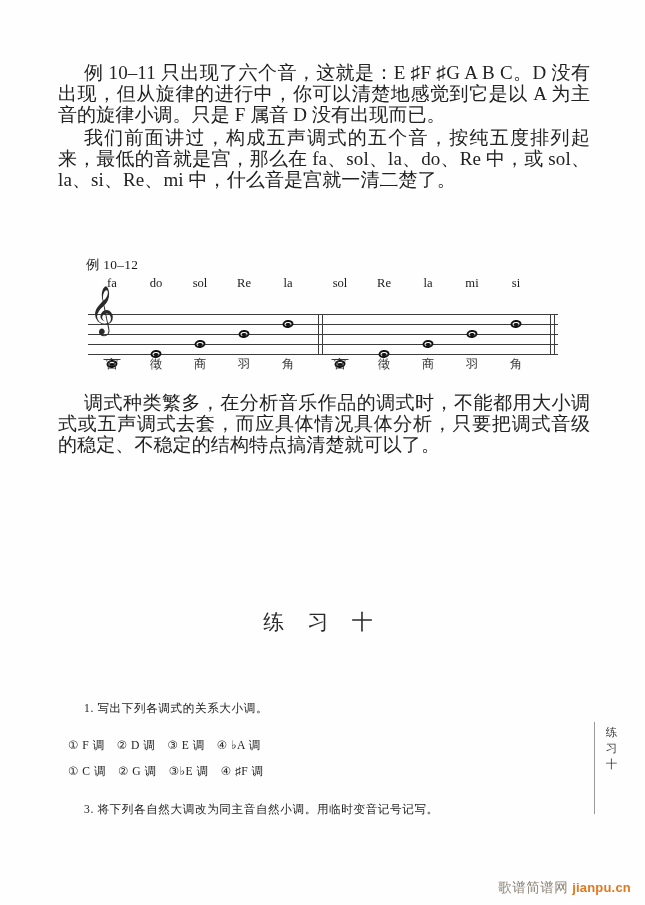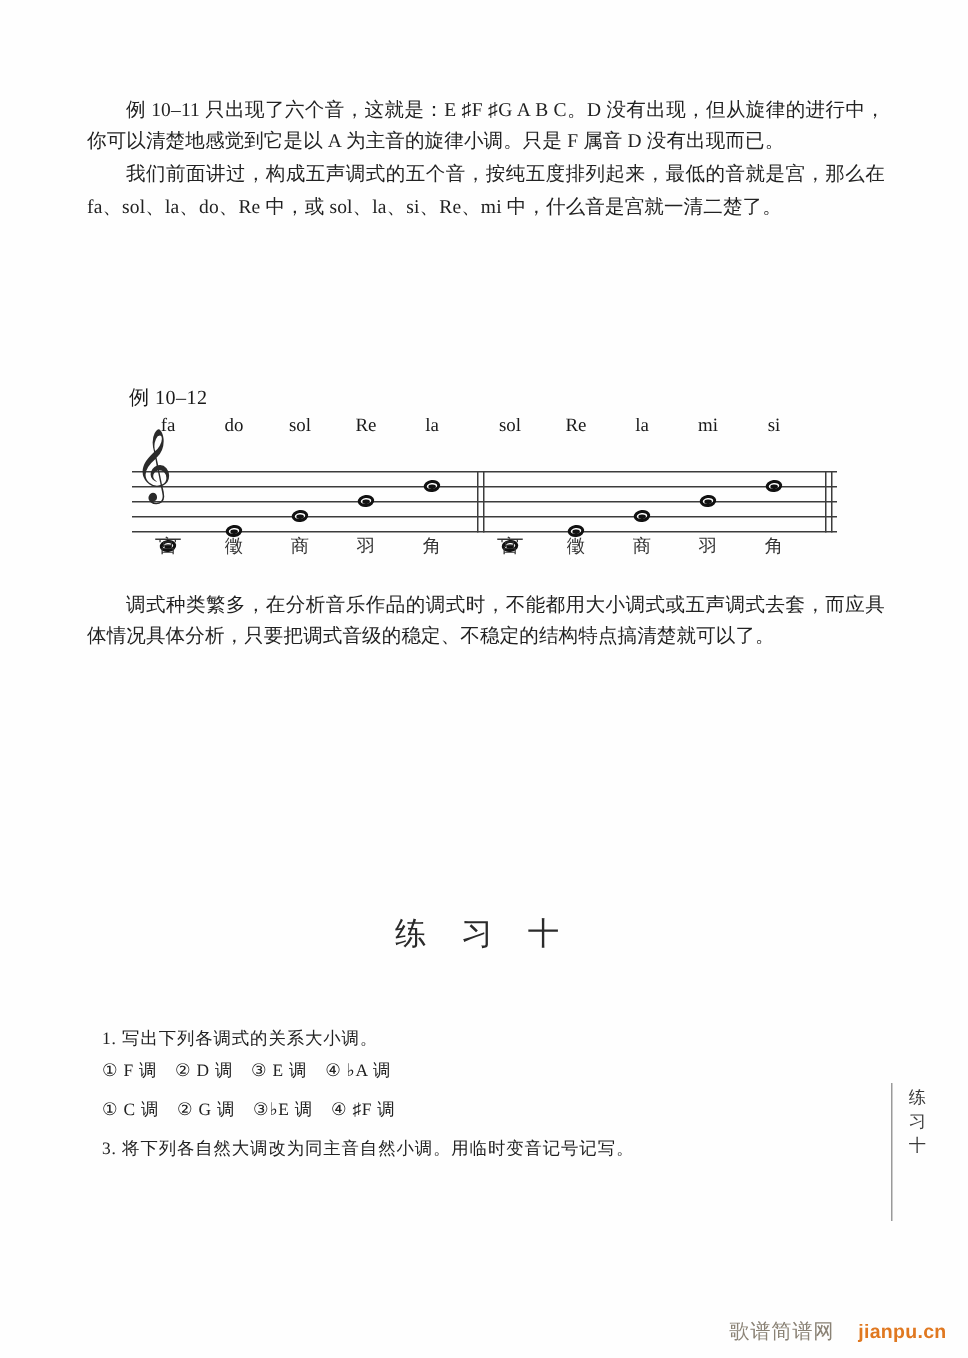--- a/index.html
+++ b/index.html
@@ -31,7 +31,7 @@
 
   p.para {
     margin: 0 0 1px 0;
-    font-size: 13px;
+    font-size: 19px;
     line-height: 21.2px;
     text-align: justify;
     text-justify: inter-ideograph;

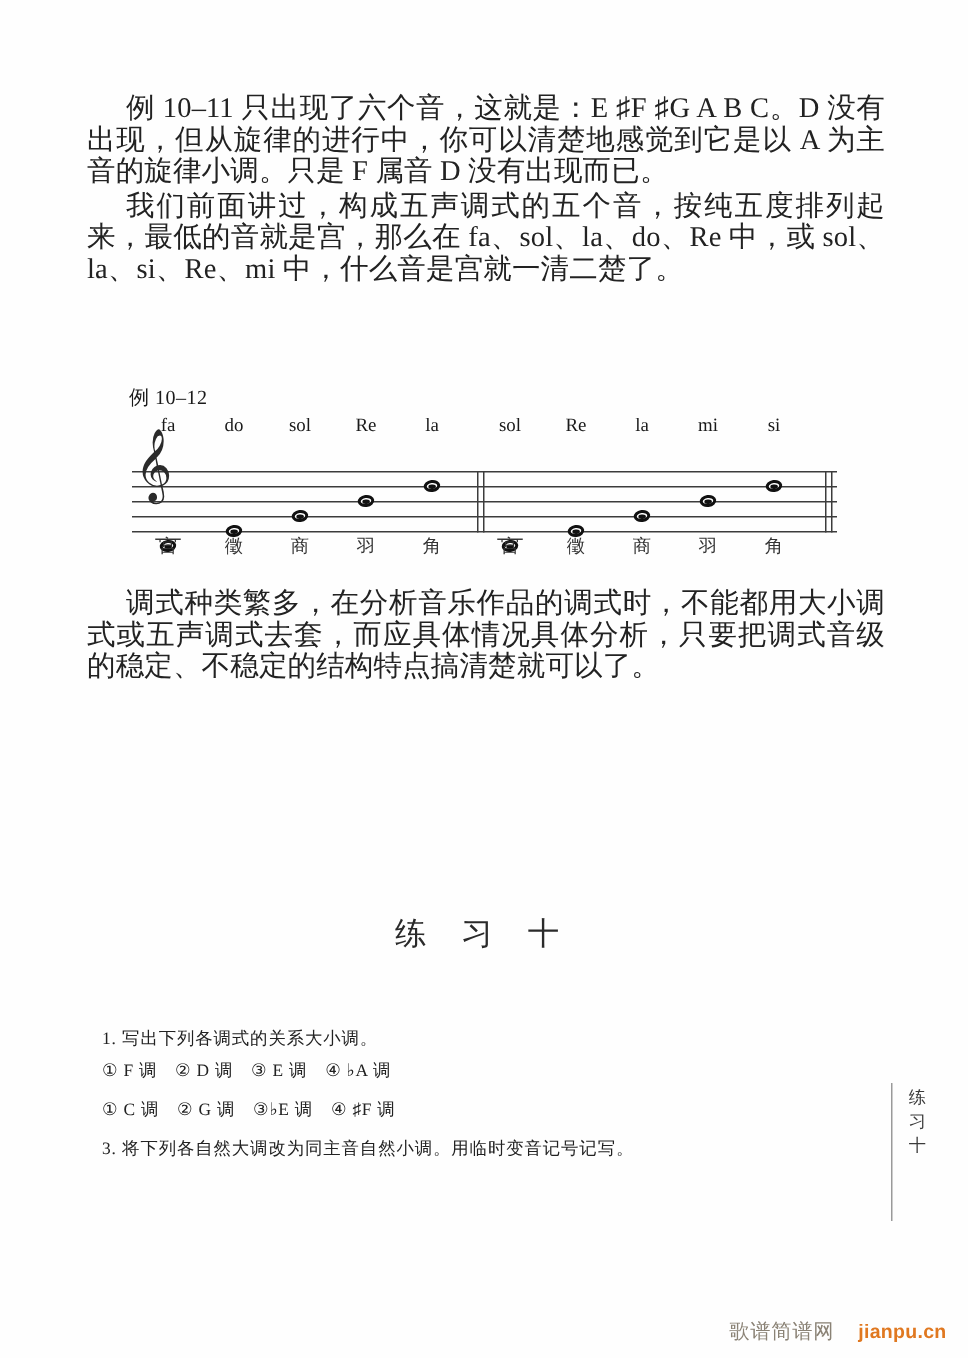--- a/index.html
+++ b/index.html
@@ -141,7 +141,7 @@
     line-height: 21px;
     letter-spacing: .6px;
     color: #222;
-    margin: 0;
+    margin: 16px;
   }
   .ex-opts {
     font-size: 11.6px;

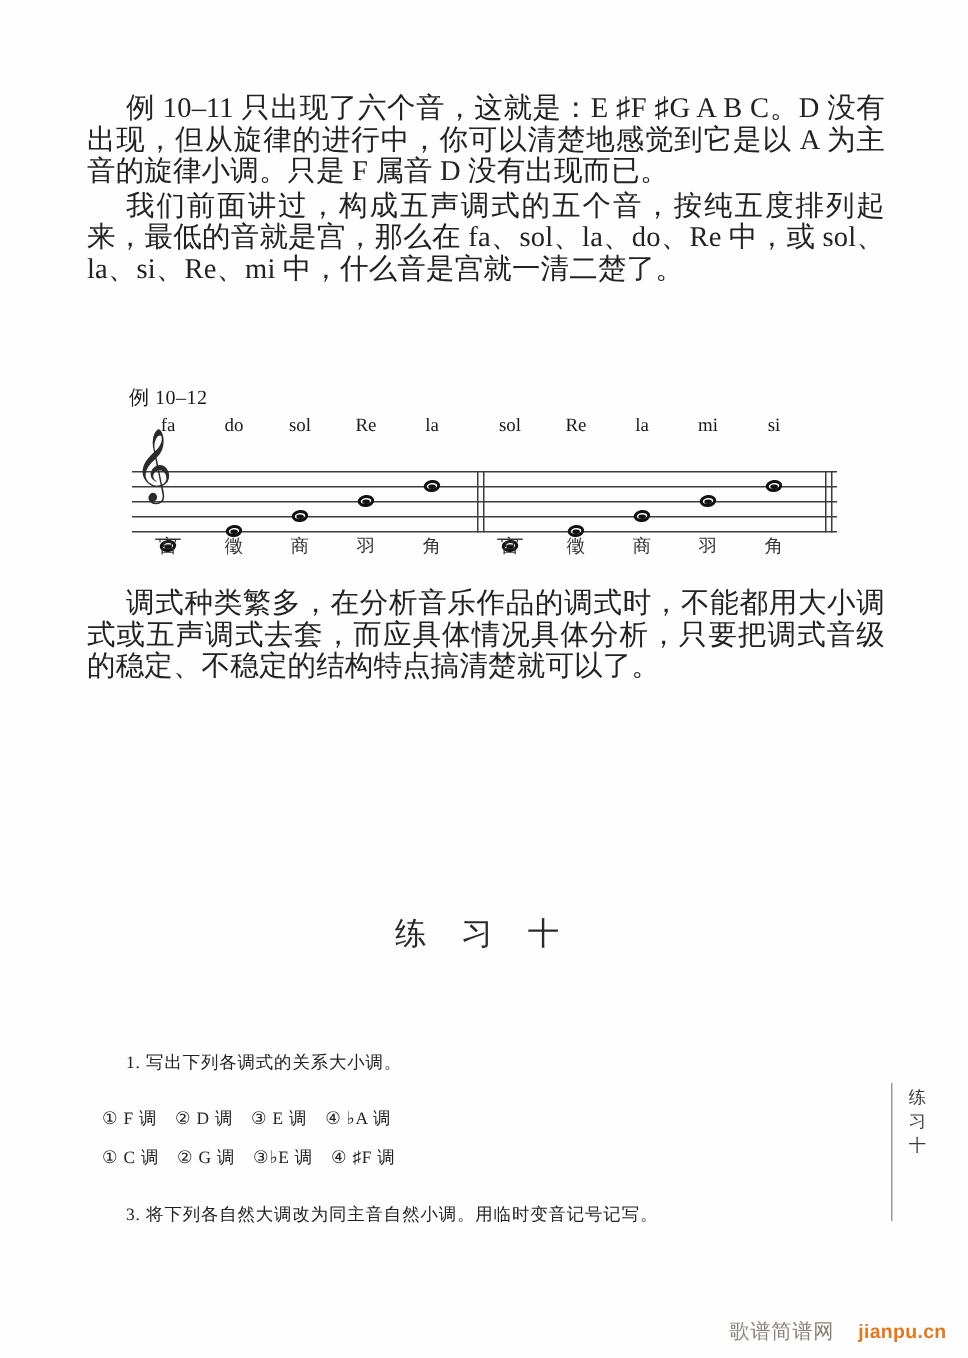--- a/index.html
+++ b/index.html
@@ -190,7 +190,7 @@
     font-family: "Liberation Sans", sans-serif;
     font-size: 13px;
     font-weight: 600;
-    margin-left: 16px;
+    margin-left: 4px;
     letter-spacing: .2px;
   }
 </style>

